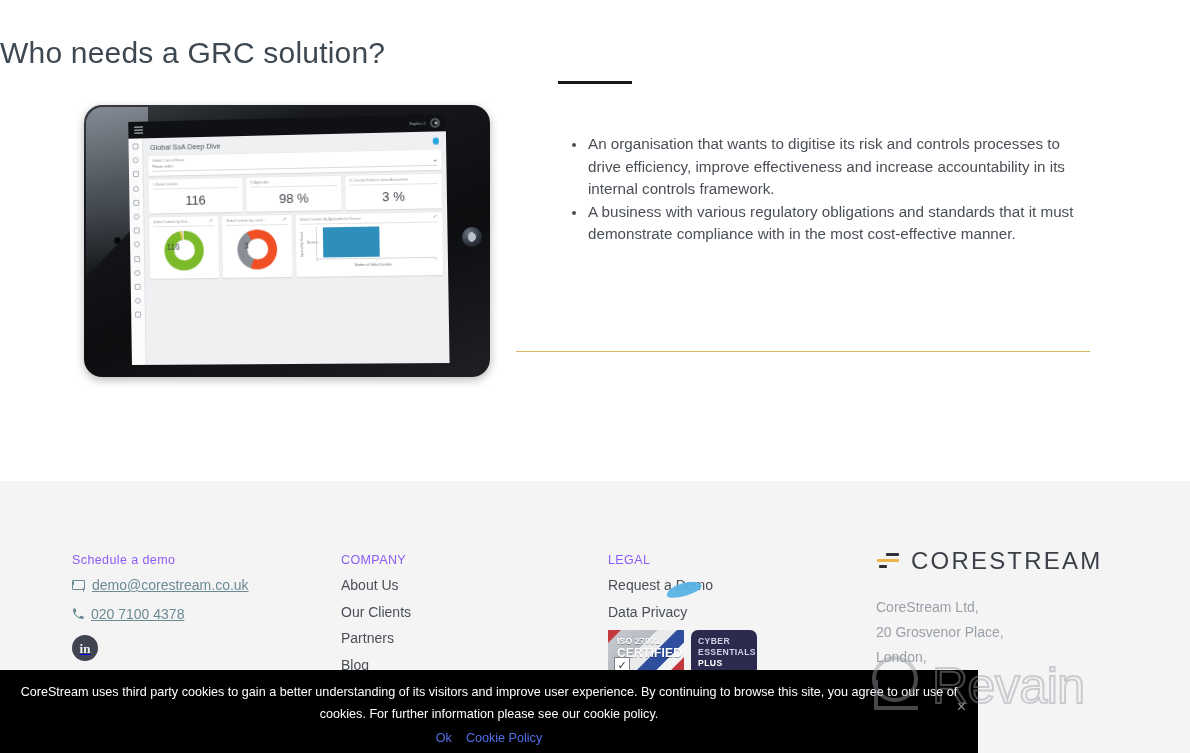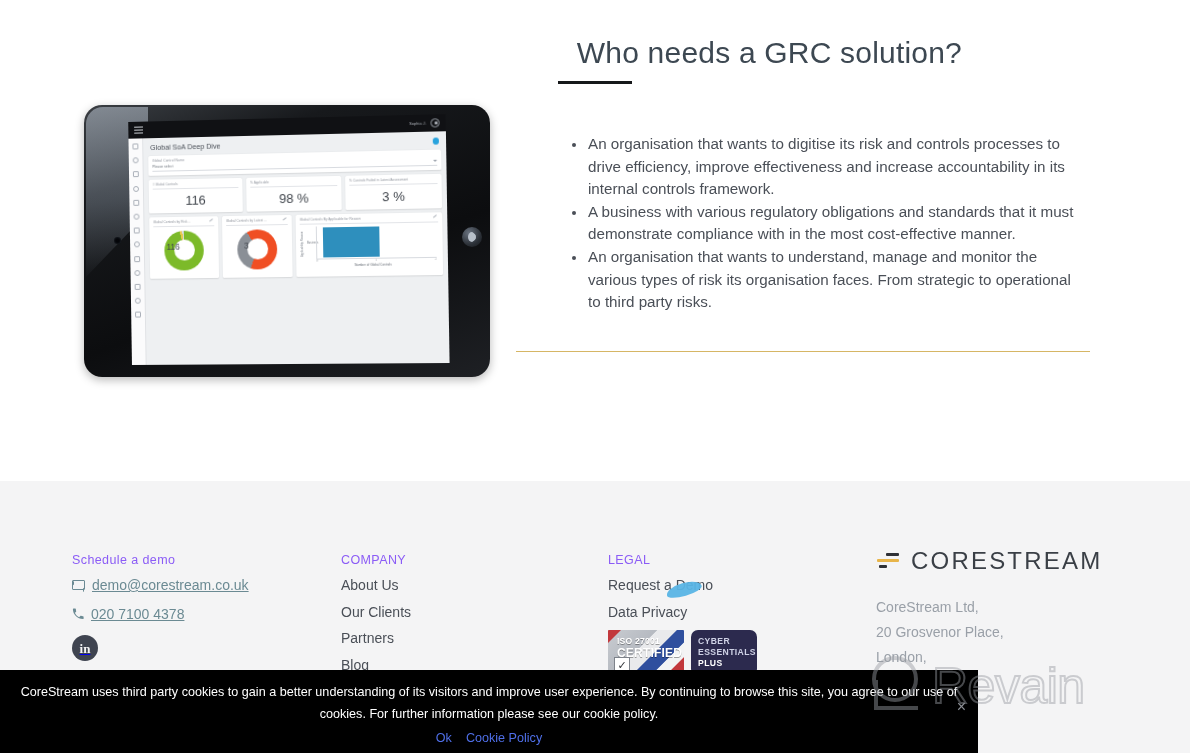--- a/index.html
+++ b/index.html
@@ -32,7 +32,7 @@
     position: absolute;
     left: 0; top: 36px;
     width: 962px;
-    text-align: right;
+    text-align: left;
     font-size: 30px;
     font-weight: 400;
     color: #3d4852;

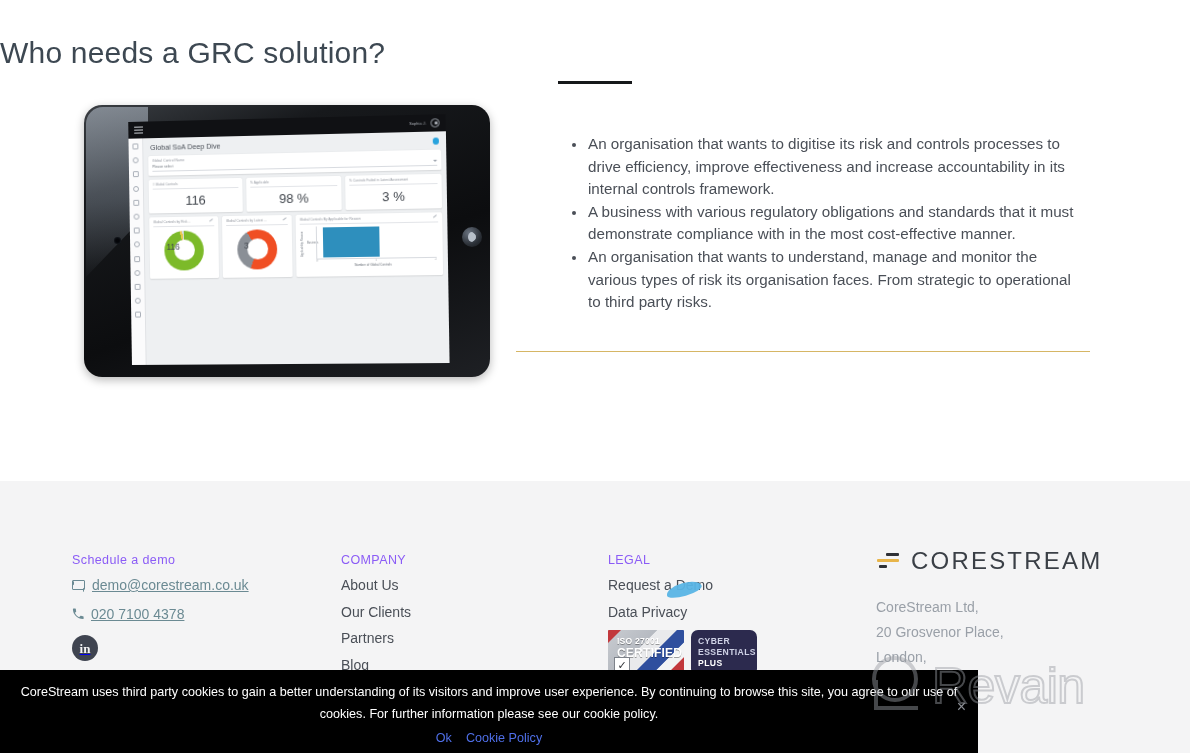--- a/index.html
+++ b/index.html
@@ -635,7 +635,6 @@
       <ul>
         <li>An organisation that wants to digitise its risk and controls processes to drive efficiency, improve effectiveness and increase accountability in its internal controls framework.</li>
         <li>A business with various regulatory obligations and standards that it must demonstrate compliance with in the most cost-effective manner.</li>
-        <li>An organisation that wants to understand, manage and monitor the various types of risk its organisation faces. From strategic to operational to third party risks.</li>
       </ul>
     </div>
 

